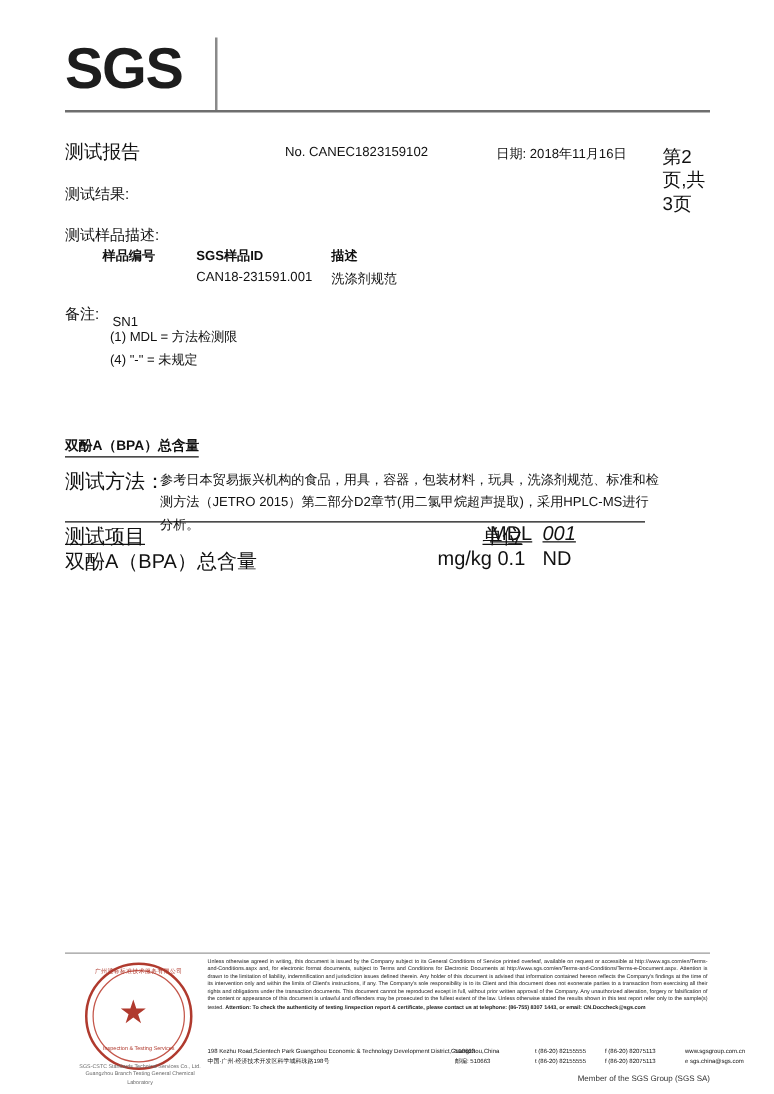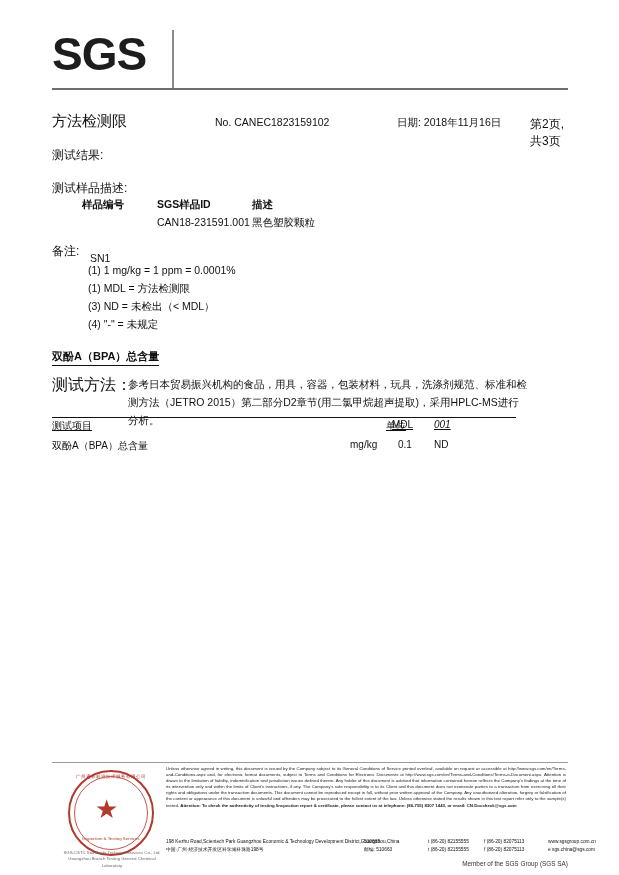--- a/index.html
+++ b/index.html
@@ -331,7 +331,7 @@
   <div class="logo-rule"></div>
 
   <div class="title-row">
-    <div class="report-title">方法检测限</div>
+    <div class="report-title">测试报告</div>
     <div class="report-no">No. CANEC1823159102</div>
     <div class="report-date">日期: 2018年11月16日</div>
     <div class="report-page">第2页,共3页</div>

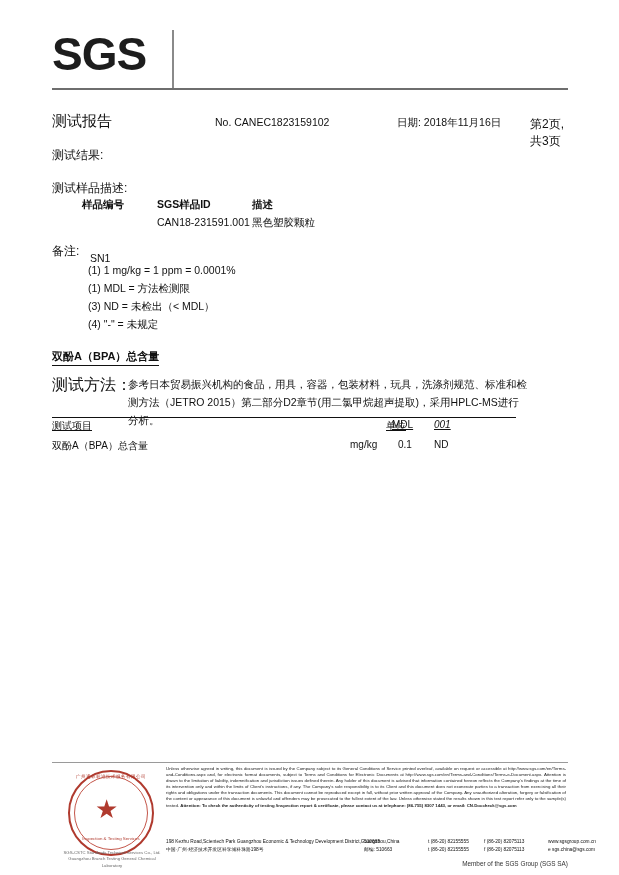--- a/index.html
+++ b/index.html
@@ -72,7 +72,7 @@
   }
   .report-no {
     position: absolute;
-    left: 163px;
+    left: 176px;
     top: 4px;
     font-size: 10.5px;
     color: #111;

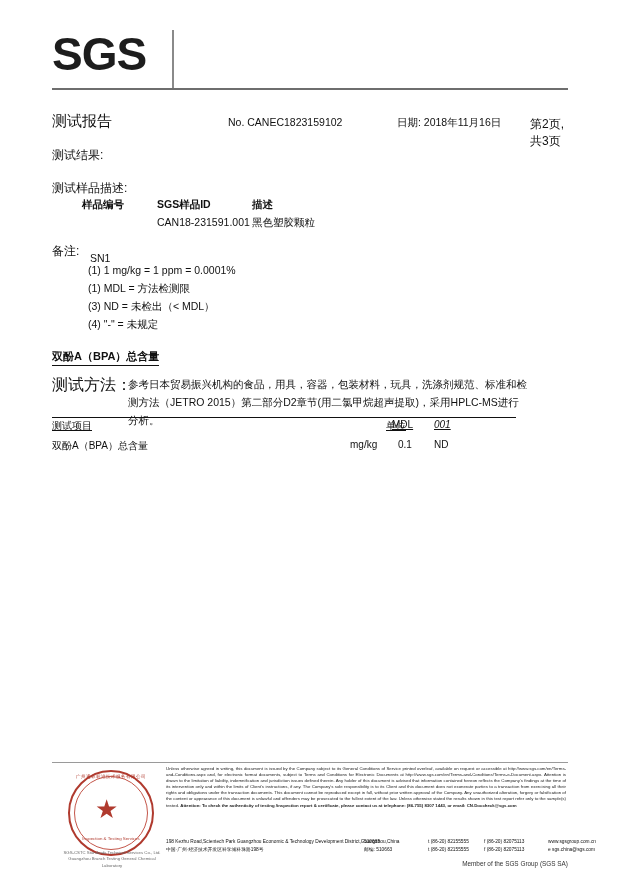--- a/index.html
+++ b/index.html
@@ -88,7 +88,7 @@
     position: absolute;
     left: 478px;
     top: 4px;
-    font-size: 12px;
+    font-size: 15px;
     color: #111;
   }
 

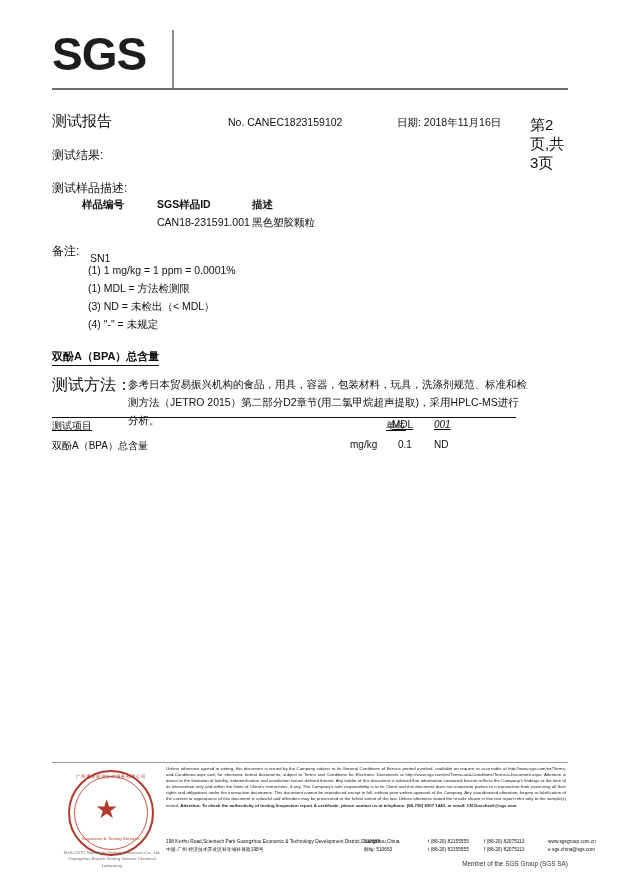--- a/index.html
+++ b/index.html
@@ -116,7 +116,7 @@
   }
   .col-a { position: absolute; left: 30px; }
   .col-b { position: absolute; left: 105px; }
-  .col-c { position: absolute; left: 200px; }
+  .col-c { position: absolute; left: 213px; }
   .sample-table .hdr .col-a,
   .sample-table .hdr .col-b,
   .sample-table .hdr .col-c { font-weight: bold; }

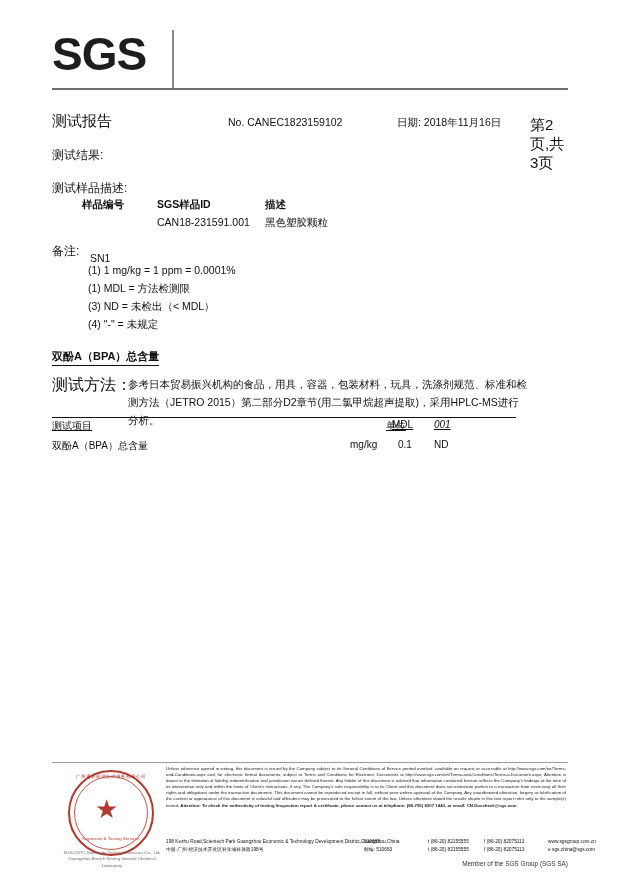--- a/index.html
+++ b/index.html
@@ -350,7 +350,7 @@
     <div class="row">
       <span class="col-a">SN1</span>
       <span class="col-b">CAN18-231591.001</span>
-      <span class="col-c">黑色塑胶颗粒</span>
+      <span class="col-c">洗涤剂规范</span>
     </div>
   </div>
 

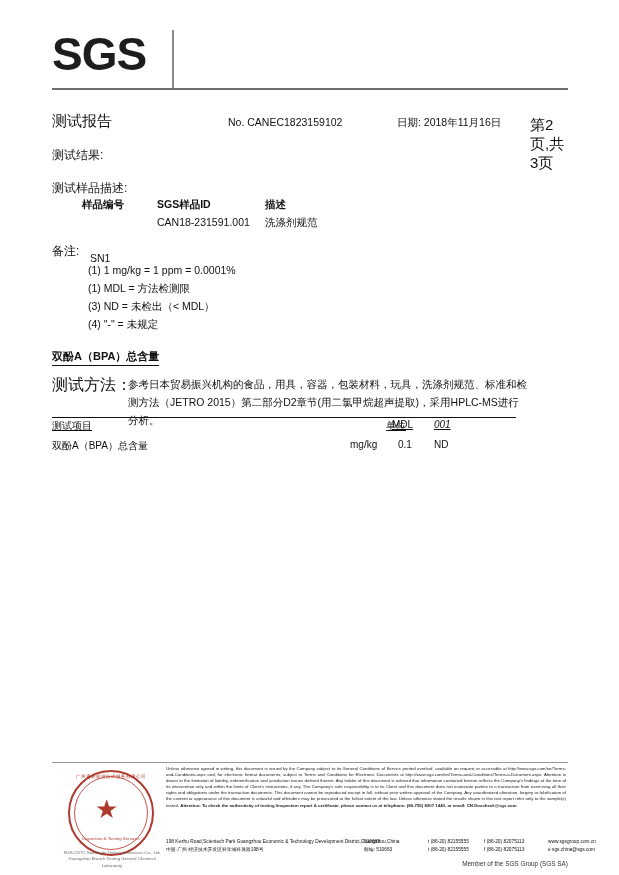--- a/index.html
+++ b/index.html
@@ -356,7 +356,6 @@
 
   <div class="block lbl-notes">备注:</div>
   <div class="notes-list">
-    <div>(1) 1 mg/kg = 1 ppm = 0.0001%</div>
     <div>(1) MDL = 方法检测限</div>
     <div>(3) ND = 未检出（&lt; MDL）</div>
     <div>(4) "-" = 未规定</div>

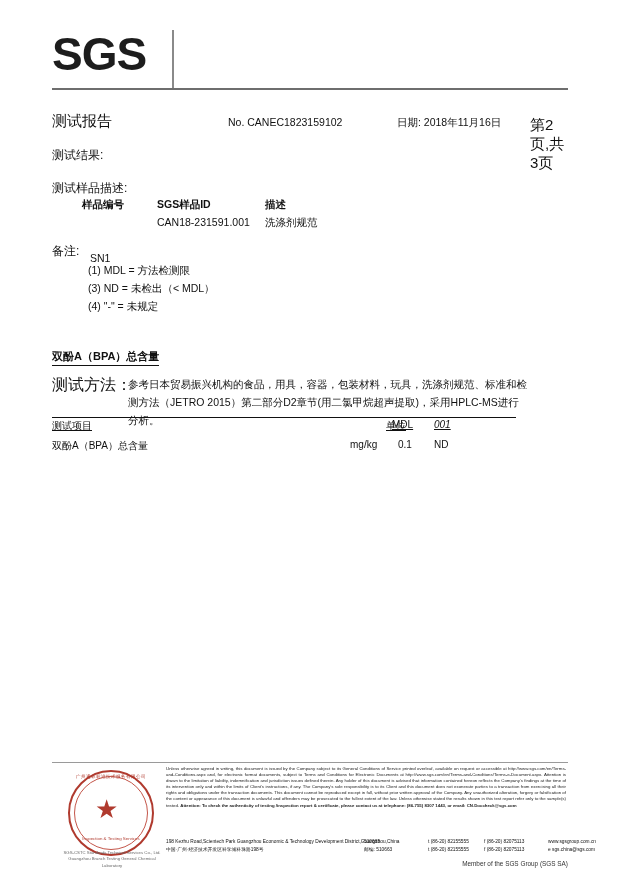--- a/index.html
+++ b/index.html
@@ -357,7 +357,6 @@
   <div class="block lbl-notes">备注:</div>
   <div class="notes-list">
     <div>(1) MDL = 方法检测限</div>
-    <div>(3) ND = 未检出（&lt; MDL）</div>
     <div>(4) "-" = 未规定</div>
   </div>
 

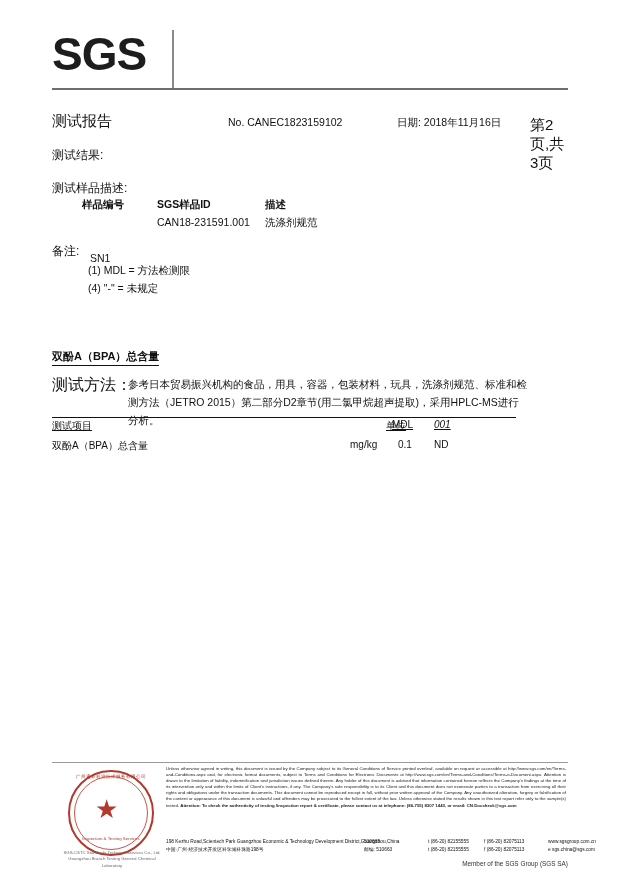--- a/index.html
+++ b/index.html
@@ -167,7 +167,7 @@
     left: 52px;
     top: 419px;
     width: 464px;
-    font-size: 10px;
+    font-size: 16px;
     color: #111;
   }
   .result-head {

